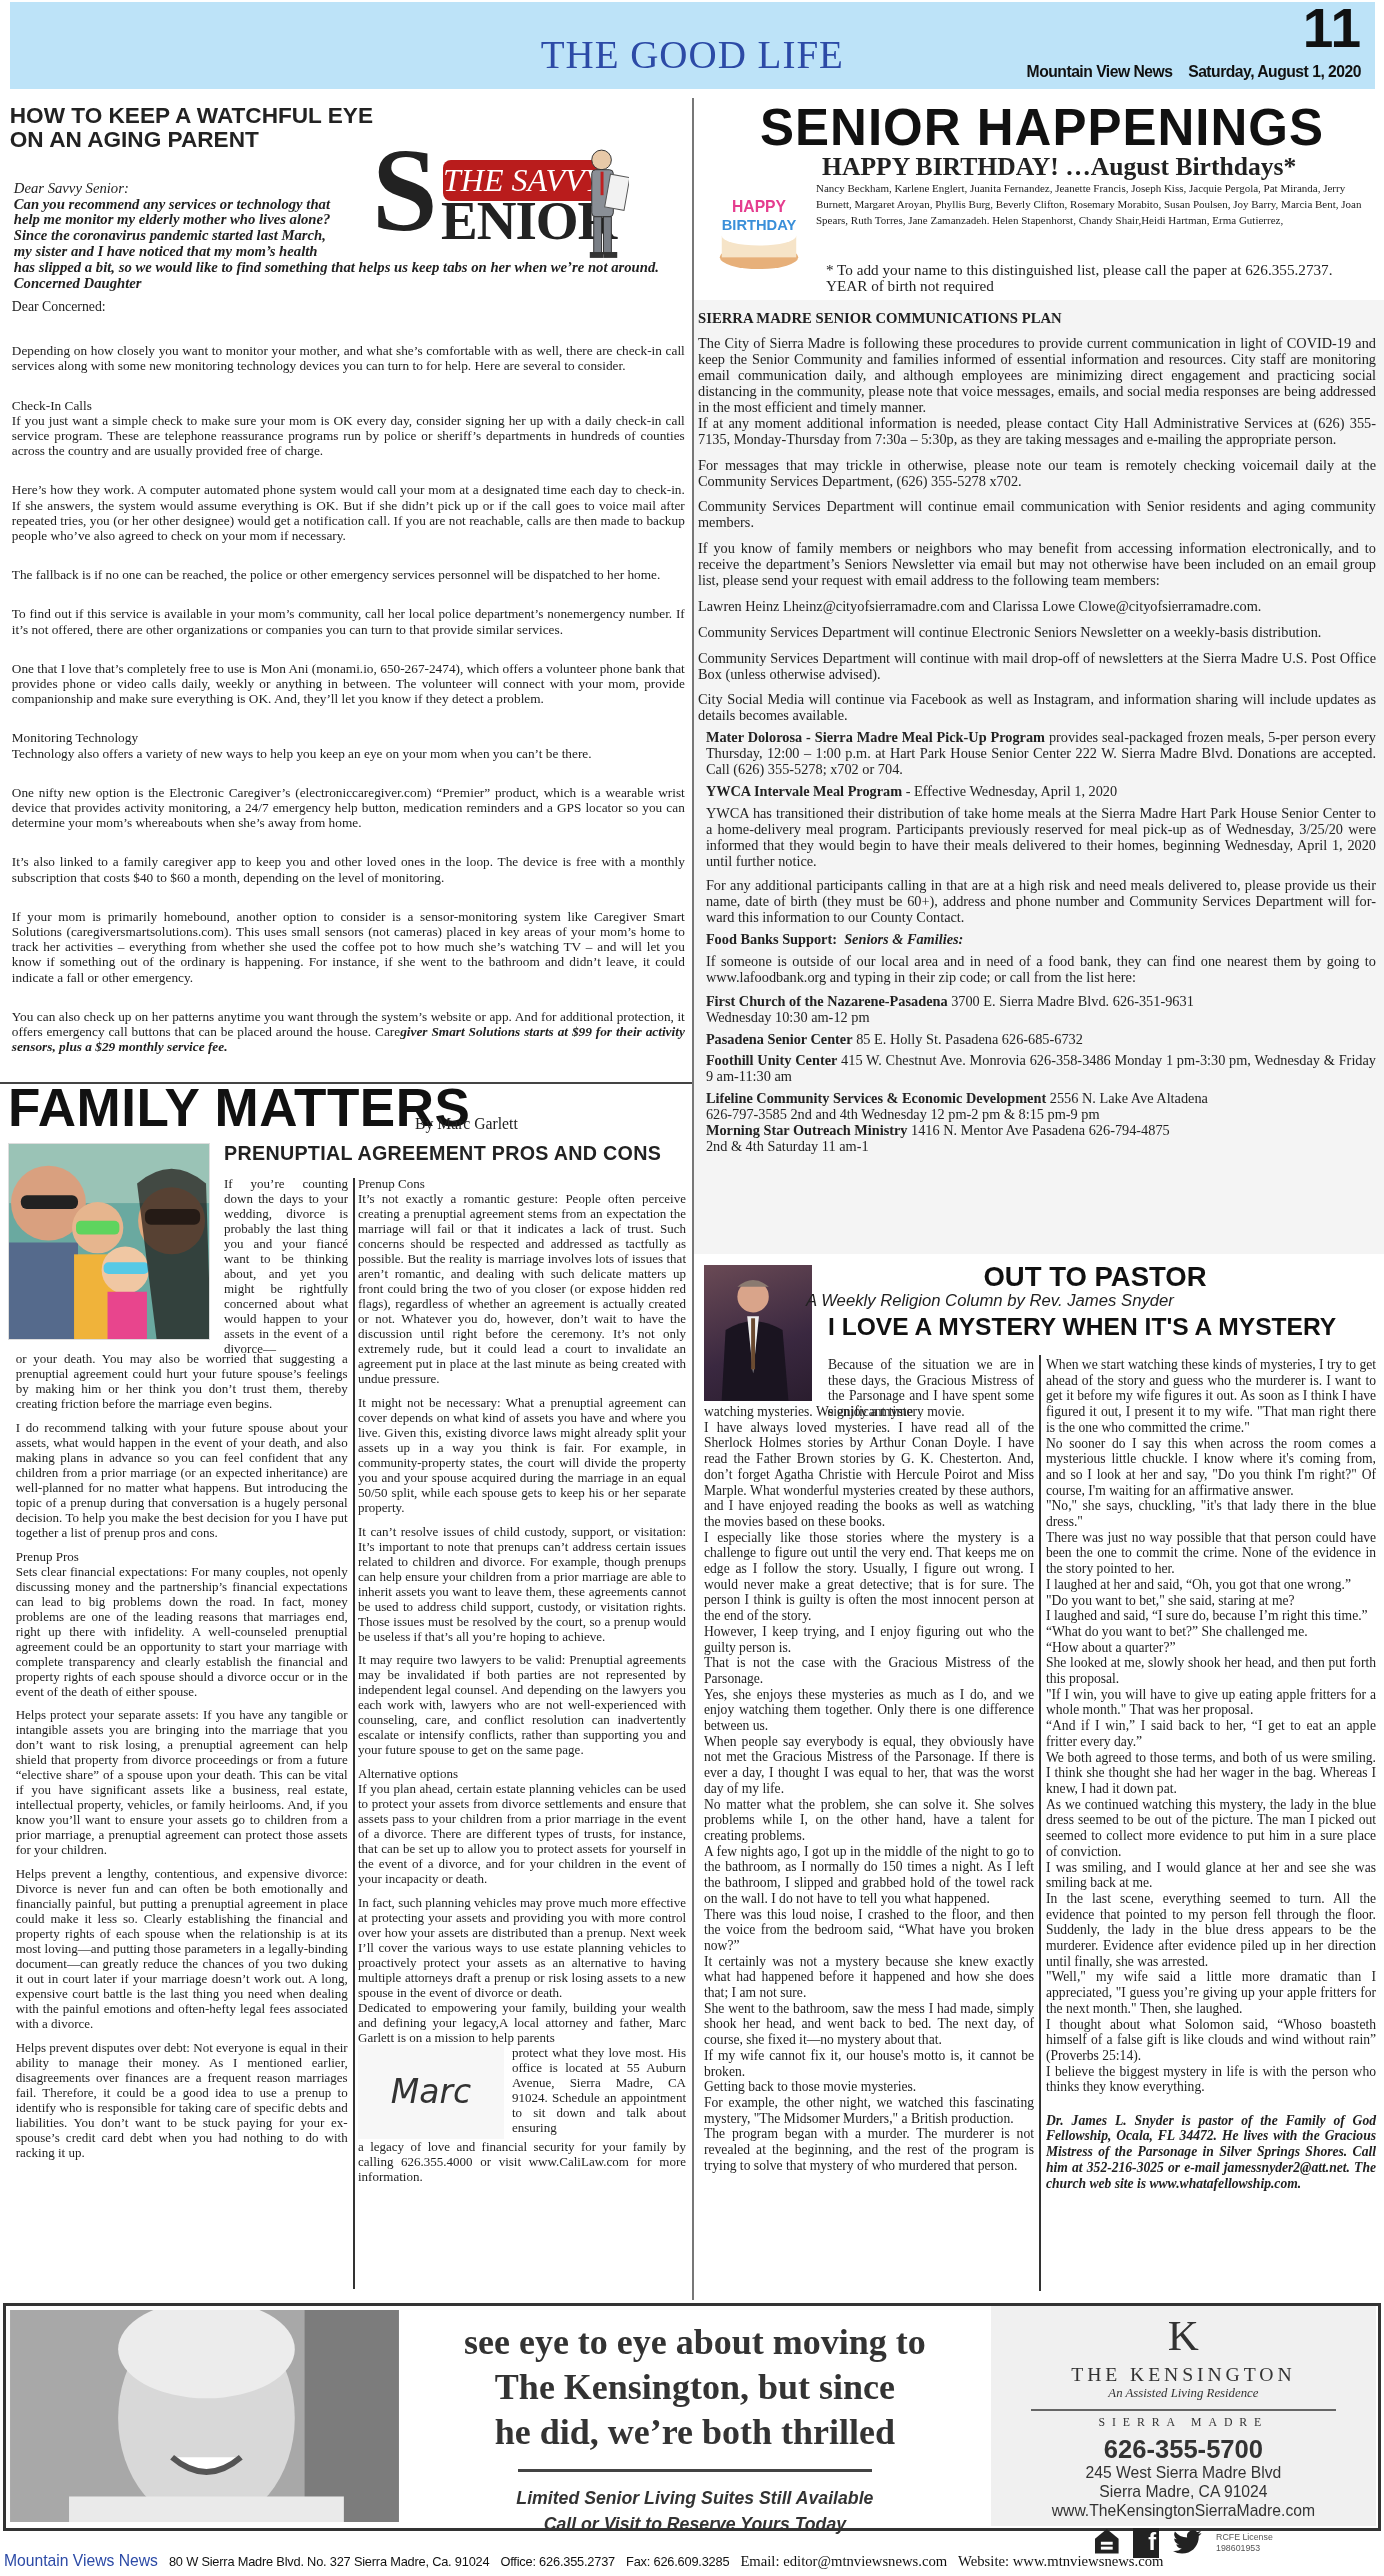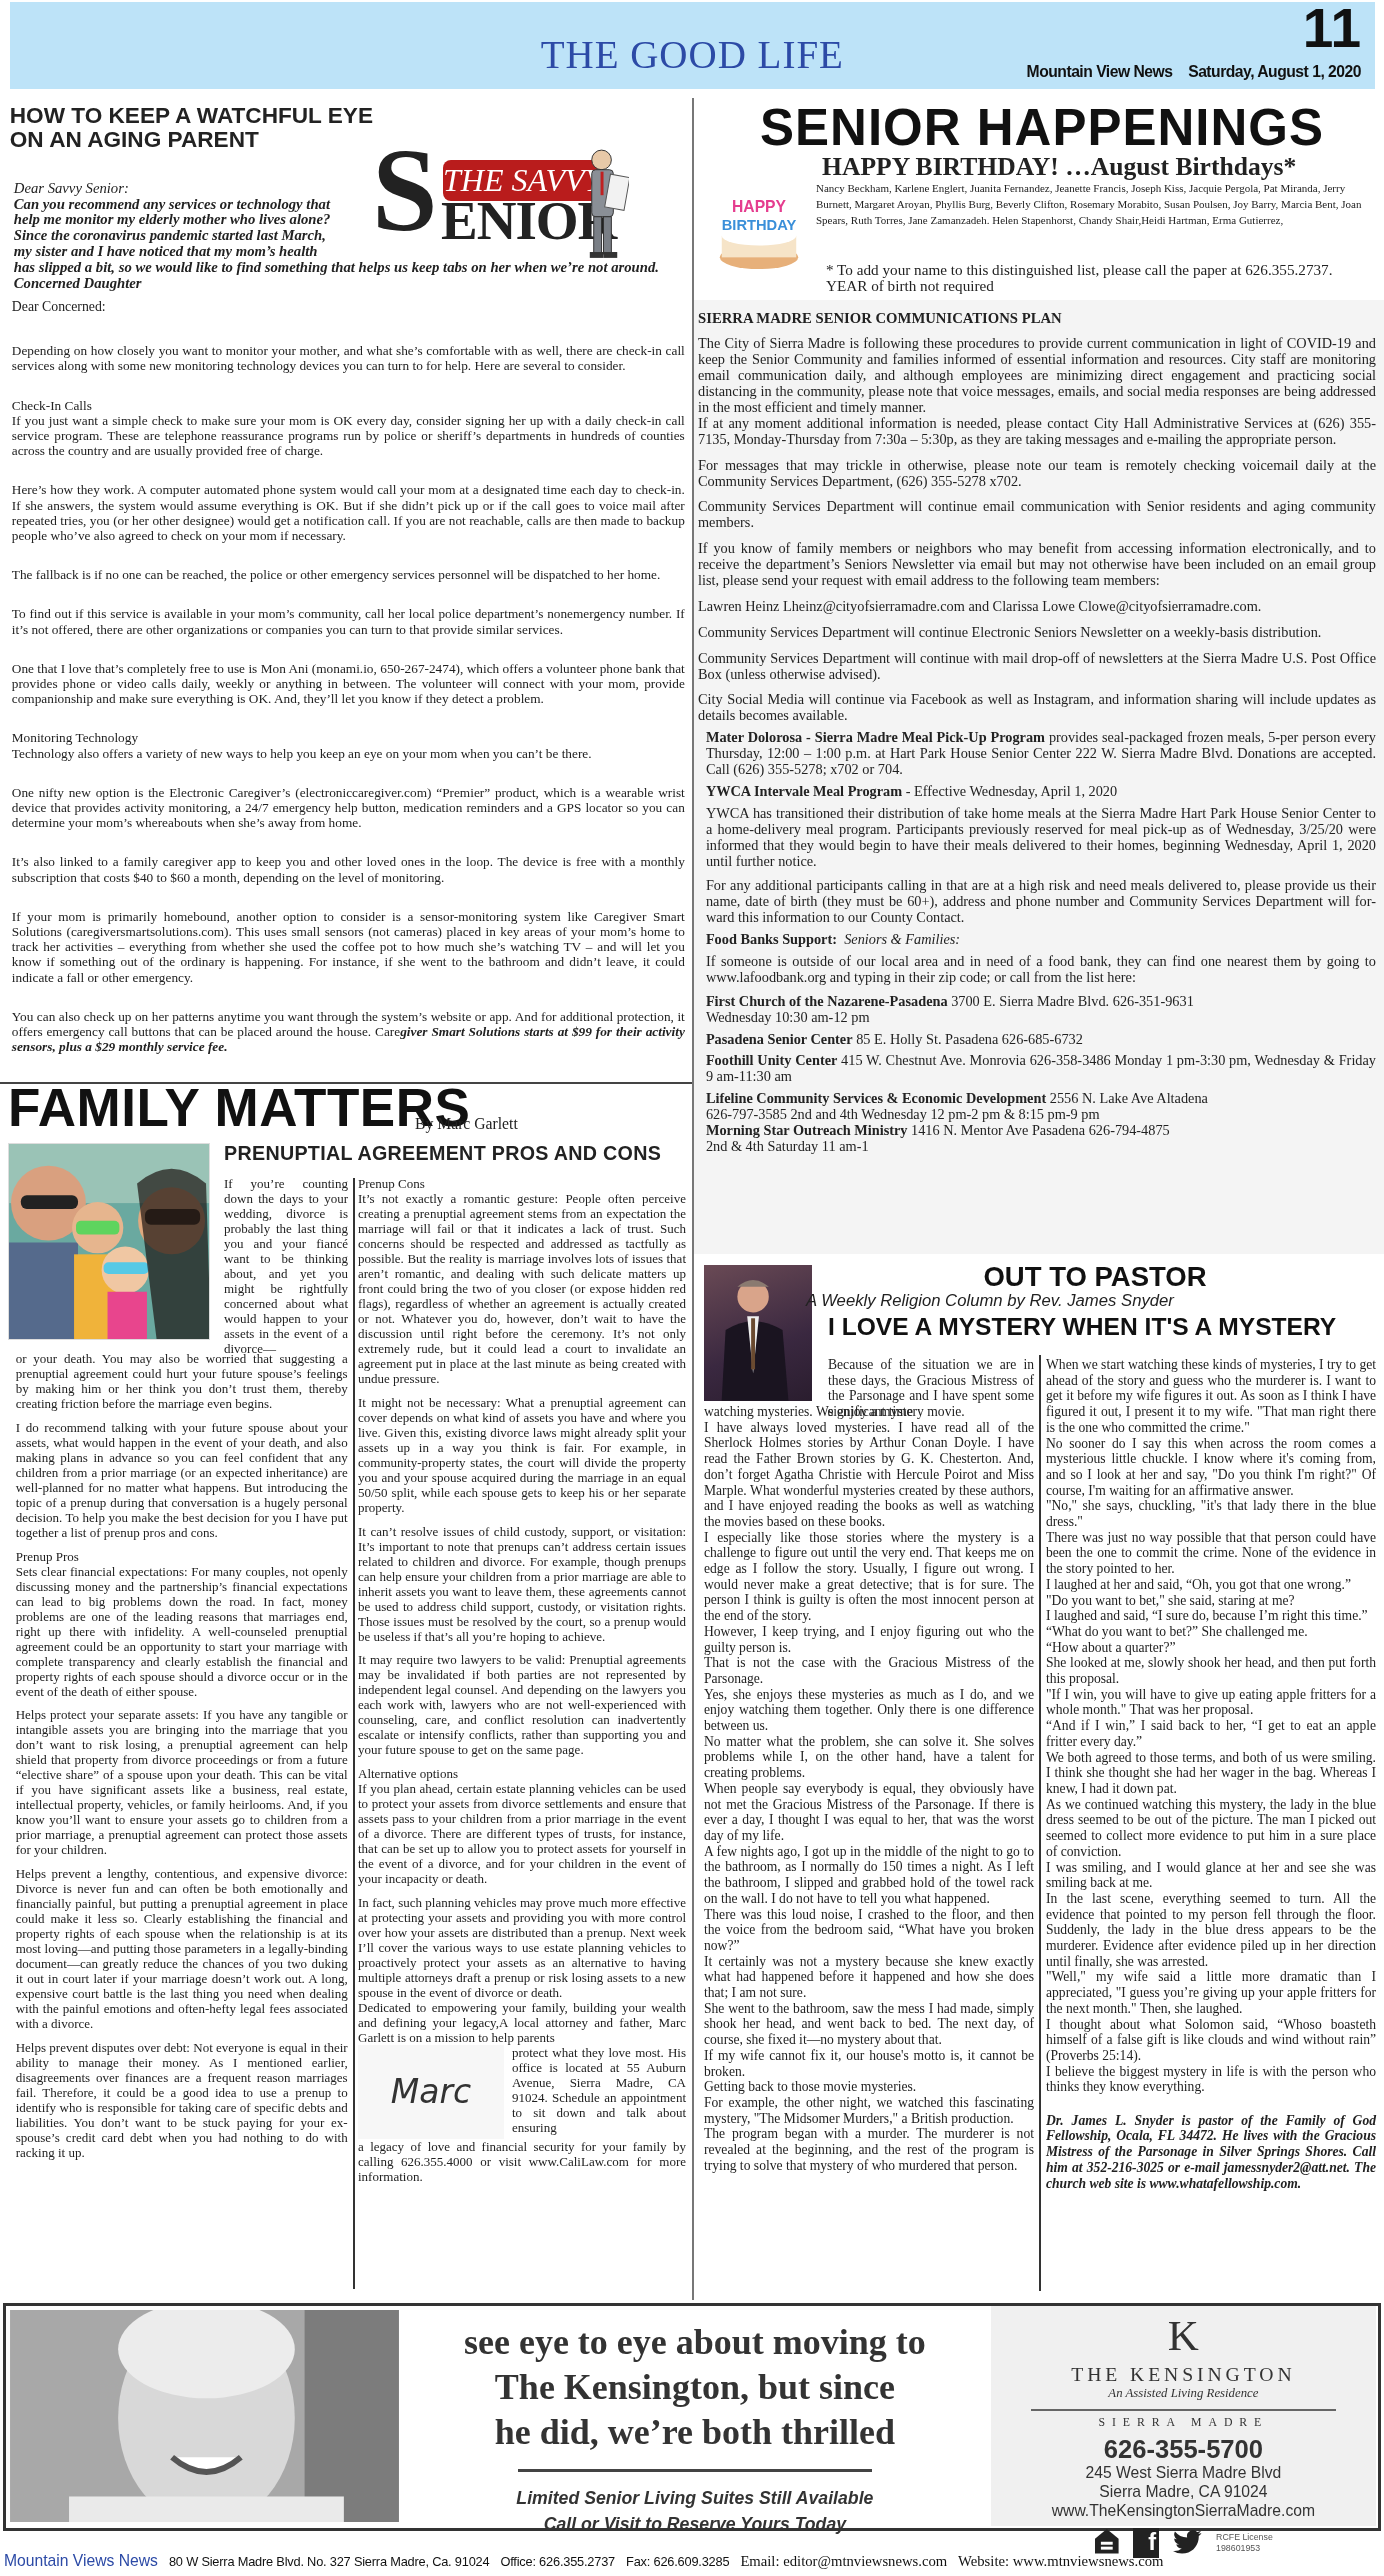--- a/index.html
+++ b/index.html
@@ -149,7 +149,7 @@
     <p style="margin-bottom:5.9px"><b>YWCA Intervale Meal Program</b><span> - Effective Wednesday, April 1, 2020</span></p>
     <p style="margin-bottom:7.9px">YWCA has transitioned their distribution of take home meals at the Sierra Madre Hart Park House Senior Center to a home-delivery meal program. Participants previously reserved for meal pick-up as of Wednesday, 3/25/20 were informed that they would begin to have their meals delivered to their homes, beginning Wednesday, April 1, 2020 until further notice.</p>
     <p style="margin-bottom:5.9px">For any additional participants calling in that are at a high risk and need meals delivered to, please provide us their name, date of birth (they must be 60+), address and phone number and Community Services Department will for-ward this information to our County Contact.</p>
-    <p style="margin-bottom:5.9px"><b>Food Banks Support:</b>&nbsp;&nbsp;<i style="font-weight:normal">Seniors &amp; Families:</i></p>
+    <p style="margin-bottom:5.9px"><b>Food Banks Support:</b>&nbsp;&nbsp;<i style="font-weight:bold">Seniors &amp; Families:</i></p>
     <p style="margin-bottom:7.9px">If someone is outside of our local area and in need of a food bank, they can find one nearest them by going to www.lafoodbank.org and typing in their zip code; or call from the list here:</p>
     <p style="margin-bottom:5.9px;text-align:left"><b>First Church of the Nazarene-Pasadena</b><span> 3700 E. Sierra Madre Blvd. 626-351-9631</span><br><span>Wednesday 10:30 am-12 pm</span></p>
     <p style="margin-bottom:5.9px;text-align:left"><b>Pasadena Senior Center</b><span>  85 E. Holly St. Pasadena  626-685-6732</span></p>

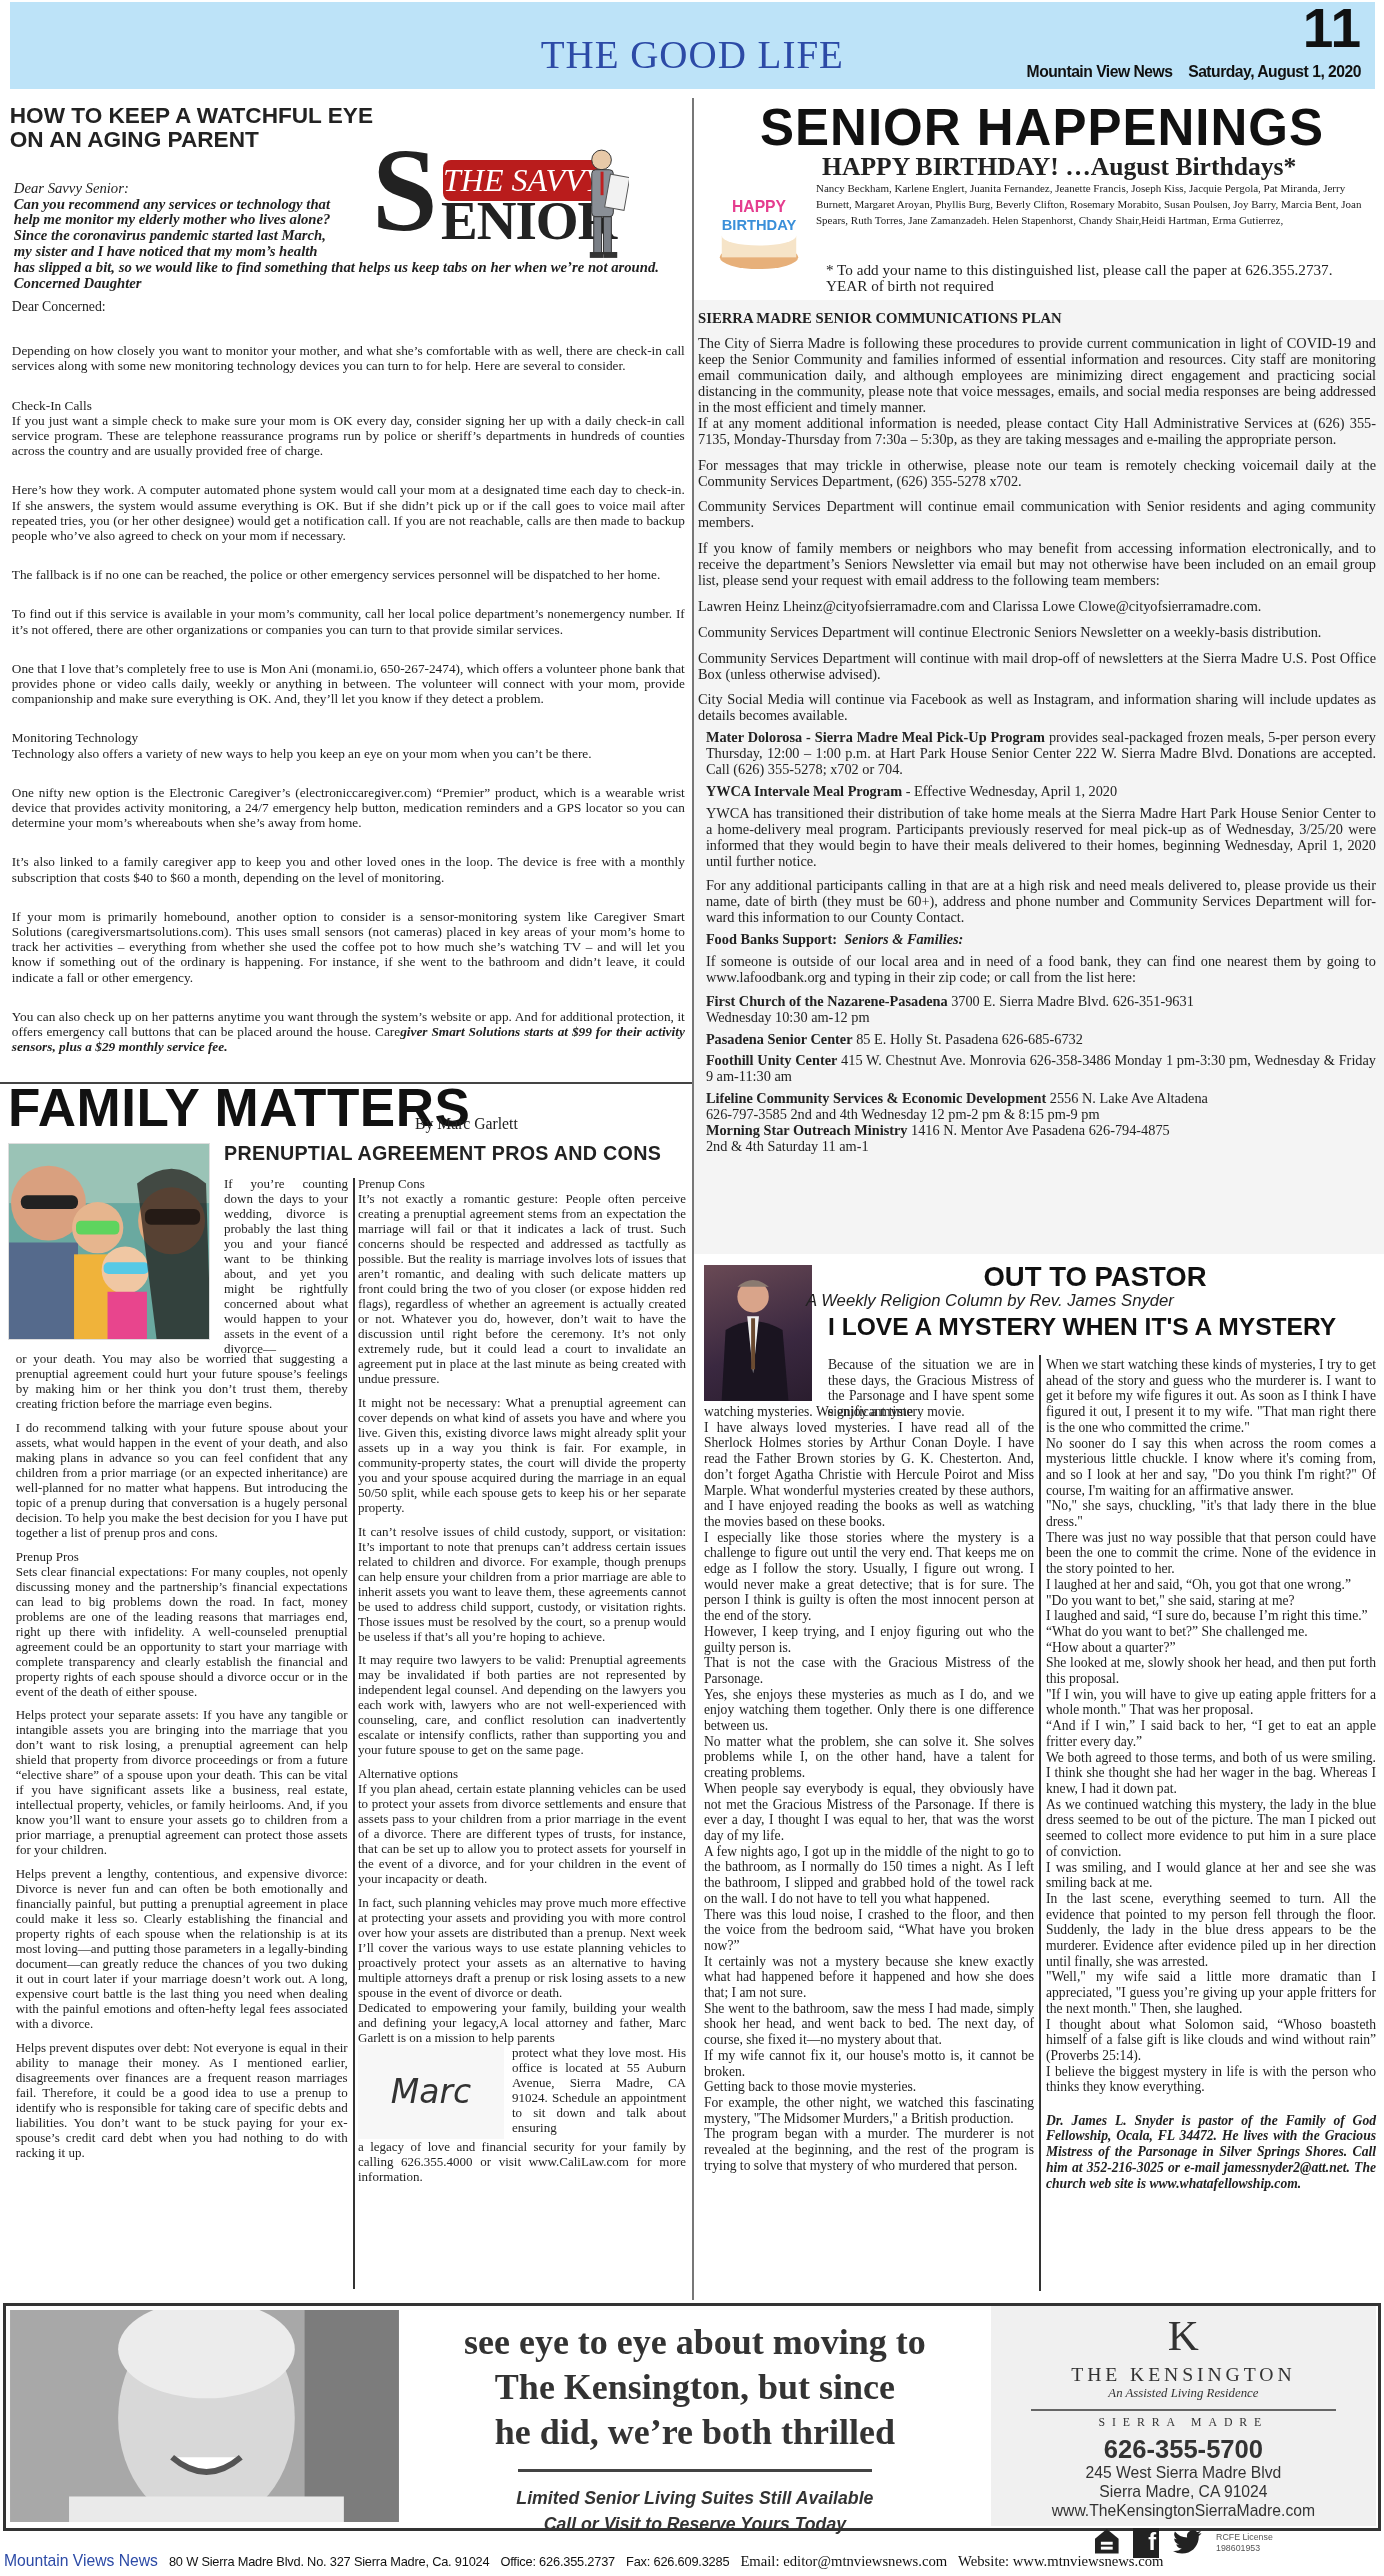--- a/index.html
+++ b/index.html
@@ -230,8 +230,8 @@
   <p>However, I keep trying, and I enjoy figuring out who the guilty person is.</p>
   <p>That is not the case with the Gracious Mistress of the Parsonage.</p>
   <p>Yes, she enjoys these mysteries as much as I do, and we enjoy watching them together. Only there is one difference between us.</p>
+  <p>When people say everybody is equal, they obviously have not met the Gracious Mistress of the Parsonage. If there is ever a day, I thought I was equal to her, that was the worst day of my life.</p>
   <p>No matter what the problem, she can solve it. She solves problems while I, on the other hand, have a talent for creating problems.</p>
-  <p>When people say everybody is equal, they obviously have not met the Gracious Mistress of the Parsonage. If there is ever a day, I thought I was equal to her, that was the worst day of my life.</p>
   <p>A few nights ago, I got up in the middle of the night to go to the bathroom, as I normally do 150 times a night. As I left the bathroom, I slipped and grabbed hold of the towel rack on the wall. I do not have to tell you what happened.</p>
   <p>There was this loud noise, I crashed to the floor, and then the voice from the bedroom said, “What have you broken now?”</p>
   <p>It certainly was not a mystery because she knew exactly what had happened before it happened and how she does that; I am not sure.</p>

